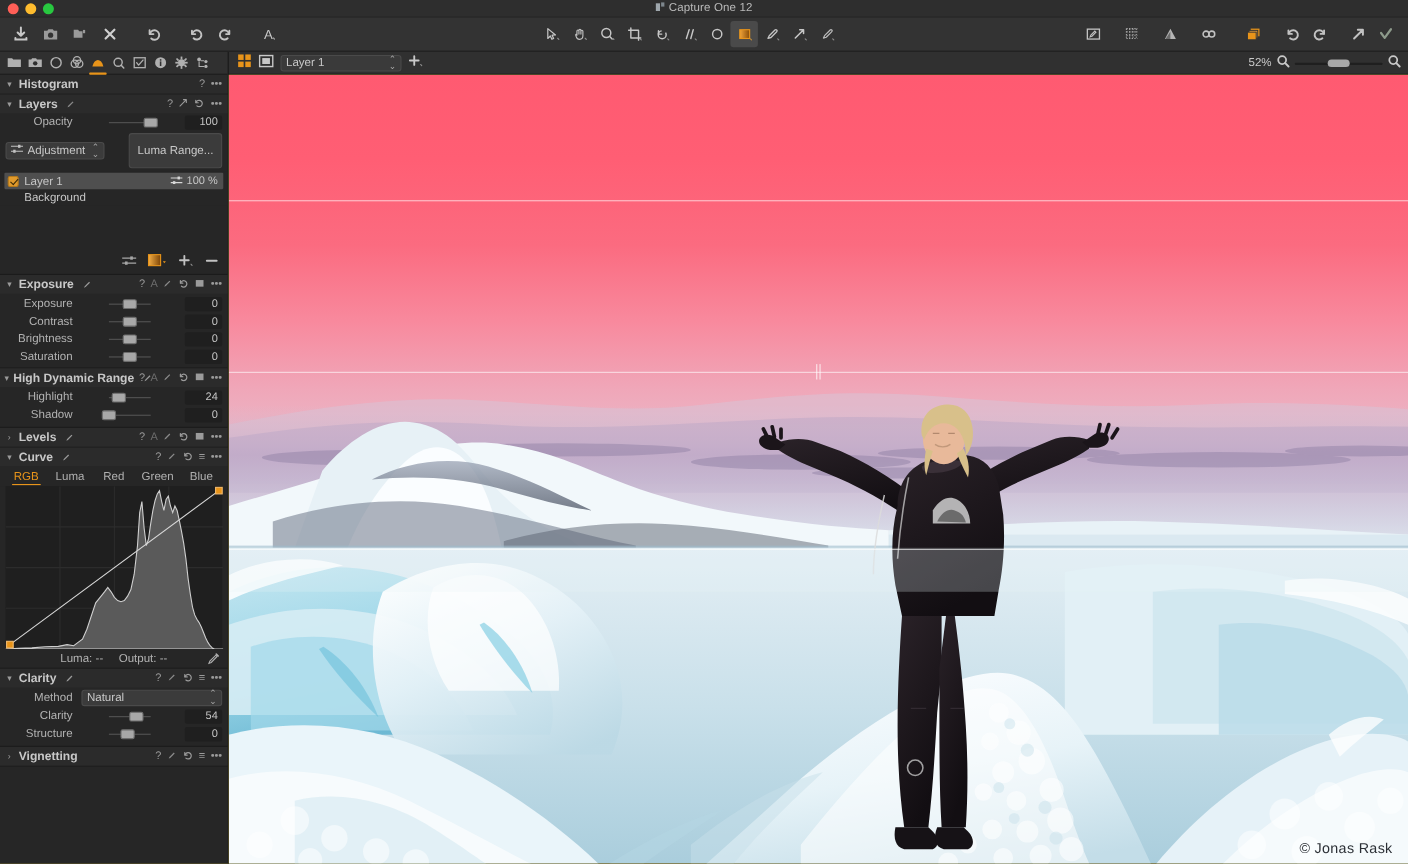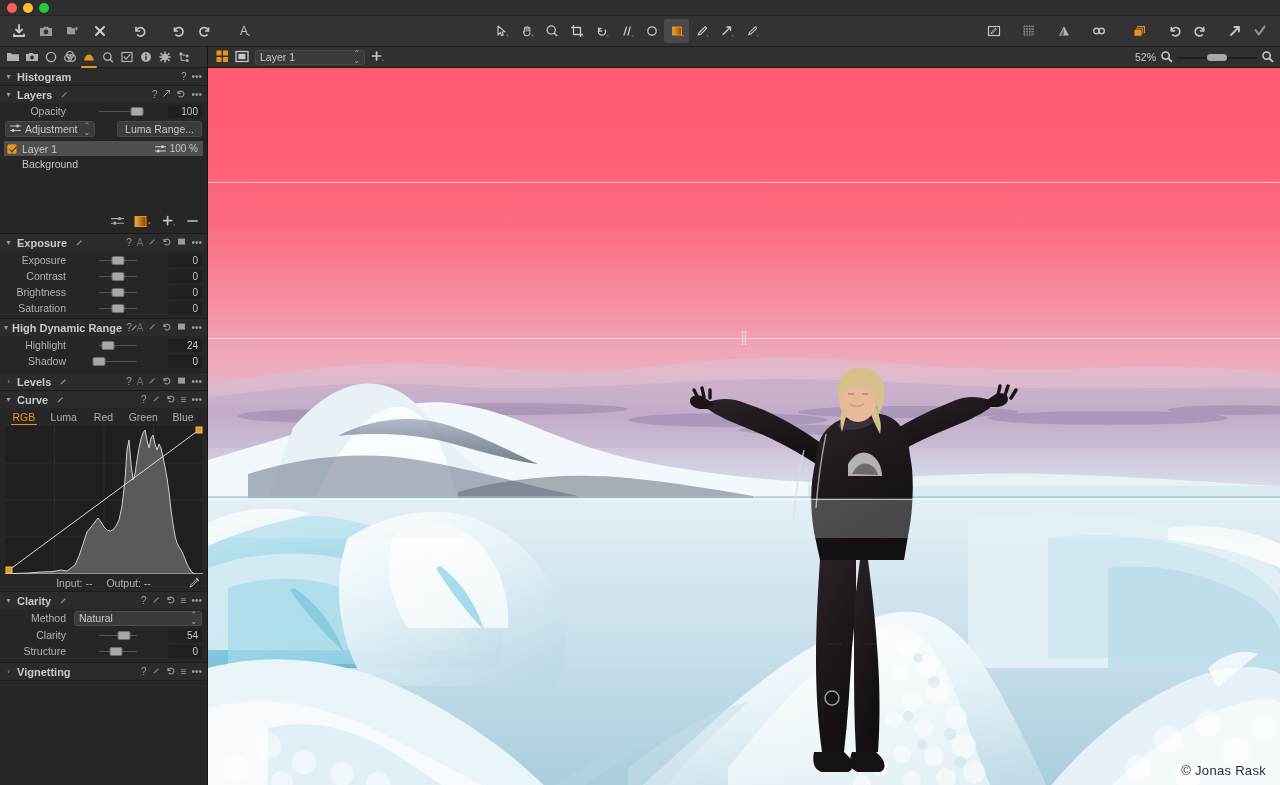--- a/index.html
+++ b/index.html
@@ -205,6 +205,12 @@
       <span class="light red"></span>
       <span class="light yellow"></span>
       <span class="light green"></span>
+    </div>
+    <div class="title-text">
+      <svg class="title-ico" width="9" height="9" viewBox="0 0 9 9">
+        <rect x="0" y="1" width="4" height="7" fill="#9ea6ac"></rect>
+          <rect x="5" y="0" width="3" height="4" fill="#7d868c"></rect>
+      </svg><span>Capture One 12</span>
     </div>
   </div>
 

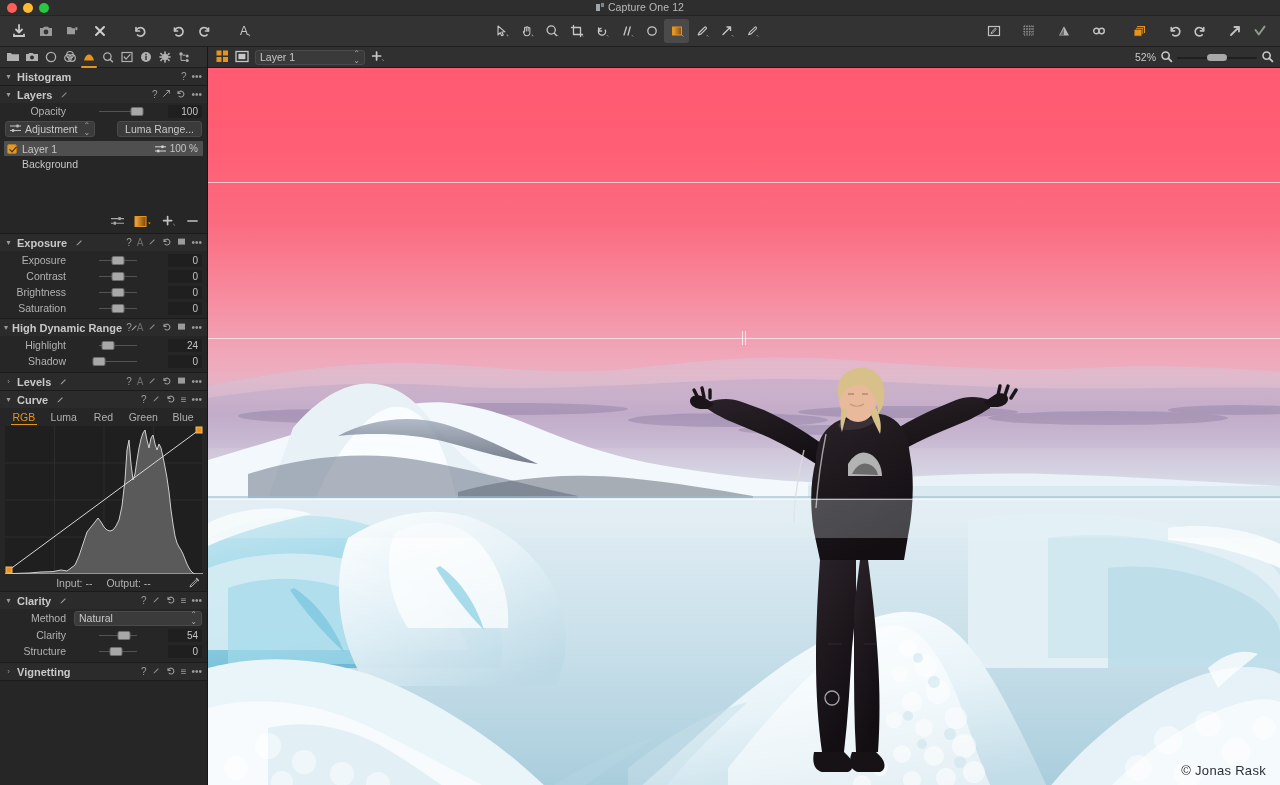--- a/index.html
+++ b/index.html
@@ -119,7 +119,7 @@
   .combo .cname { flex: 1; white-space: nowrap; overflow: hidden; }
   .combo .updown { font-size: 8px; color: #aaa; line-height: .9; text-align: center; }
   .btn-pill {
-    height: 16px; background: #3b3b3b; border: 1px solid #4a4a4a; border-radius: 3px;
+    height: 32px; background: #3b3b3b; border: 1px solid #4a4a4a; border-radius: 3px;
     display: flex; align-items: center; justify-content: center; font-size: 10.5px;
     color: #c8c8c8; padding: 0 7px; white-space: nowrap;
   }

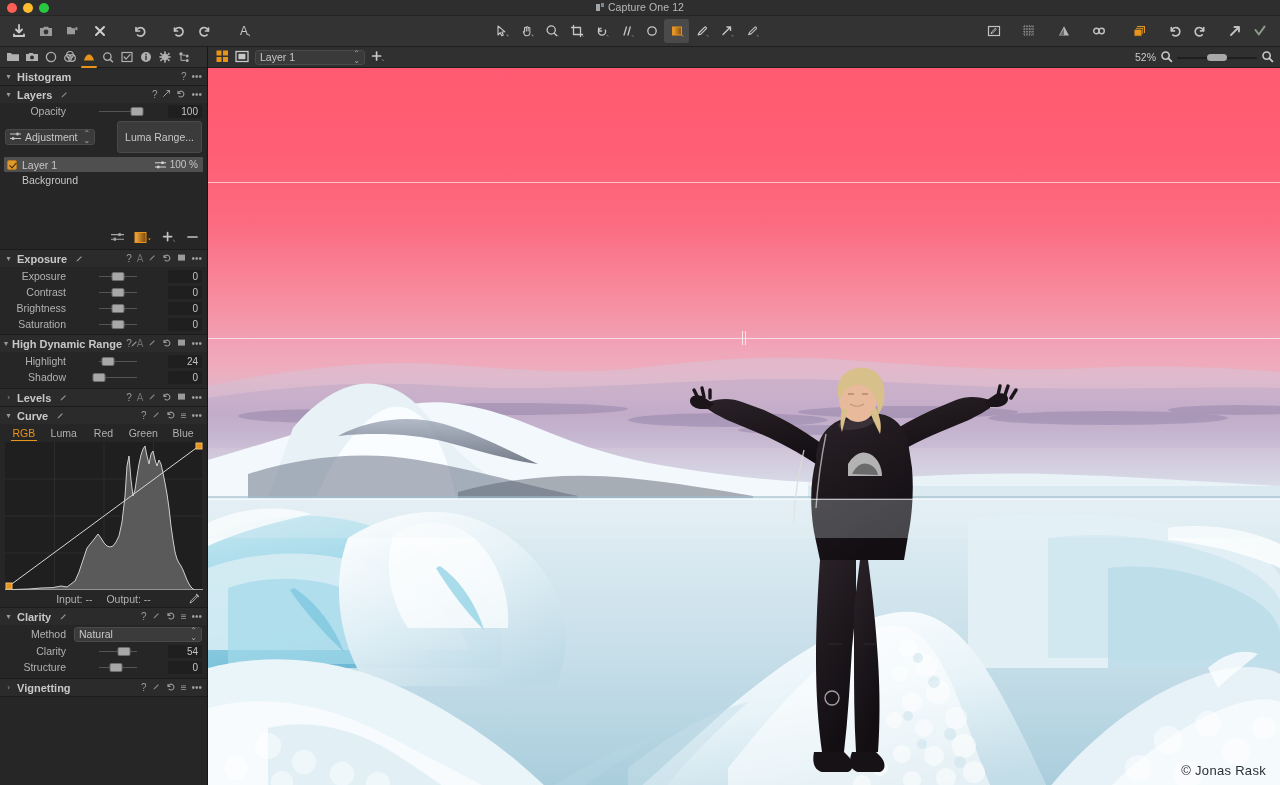--- a/index.html
+++ b/index.html
@@ -773,7 +773,7 @@
           </svg>
         </div>
         <div class="curve-foot">
-          <span><span>Input:</span> <span>--</span></span>
+          <span><span>Luma:</span> <span>--</span></span>
           <span><span>Output:</span> <span>--</span></span>
           <span class="picker"><svg width="13" height="13" viewBox="0 0 13 13">
                 <path d="M2 11l.8-2 5.4-5.4 1.2 1.2-5.4 5.4z" fill="none" stroke="#b0b0b0" stroke-width="1"></path>

